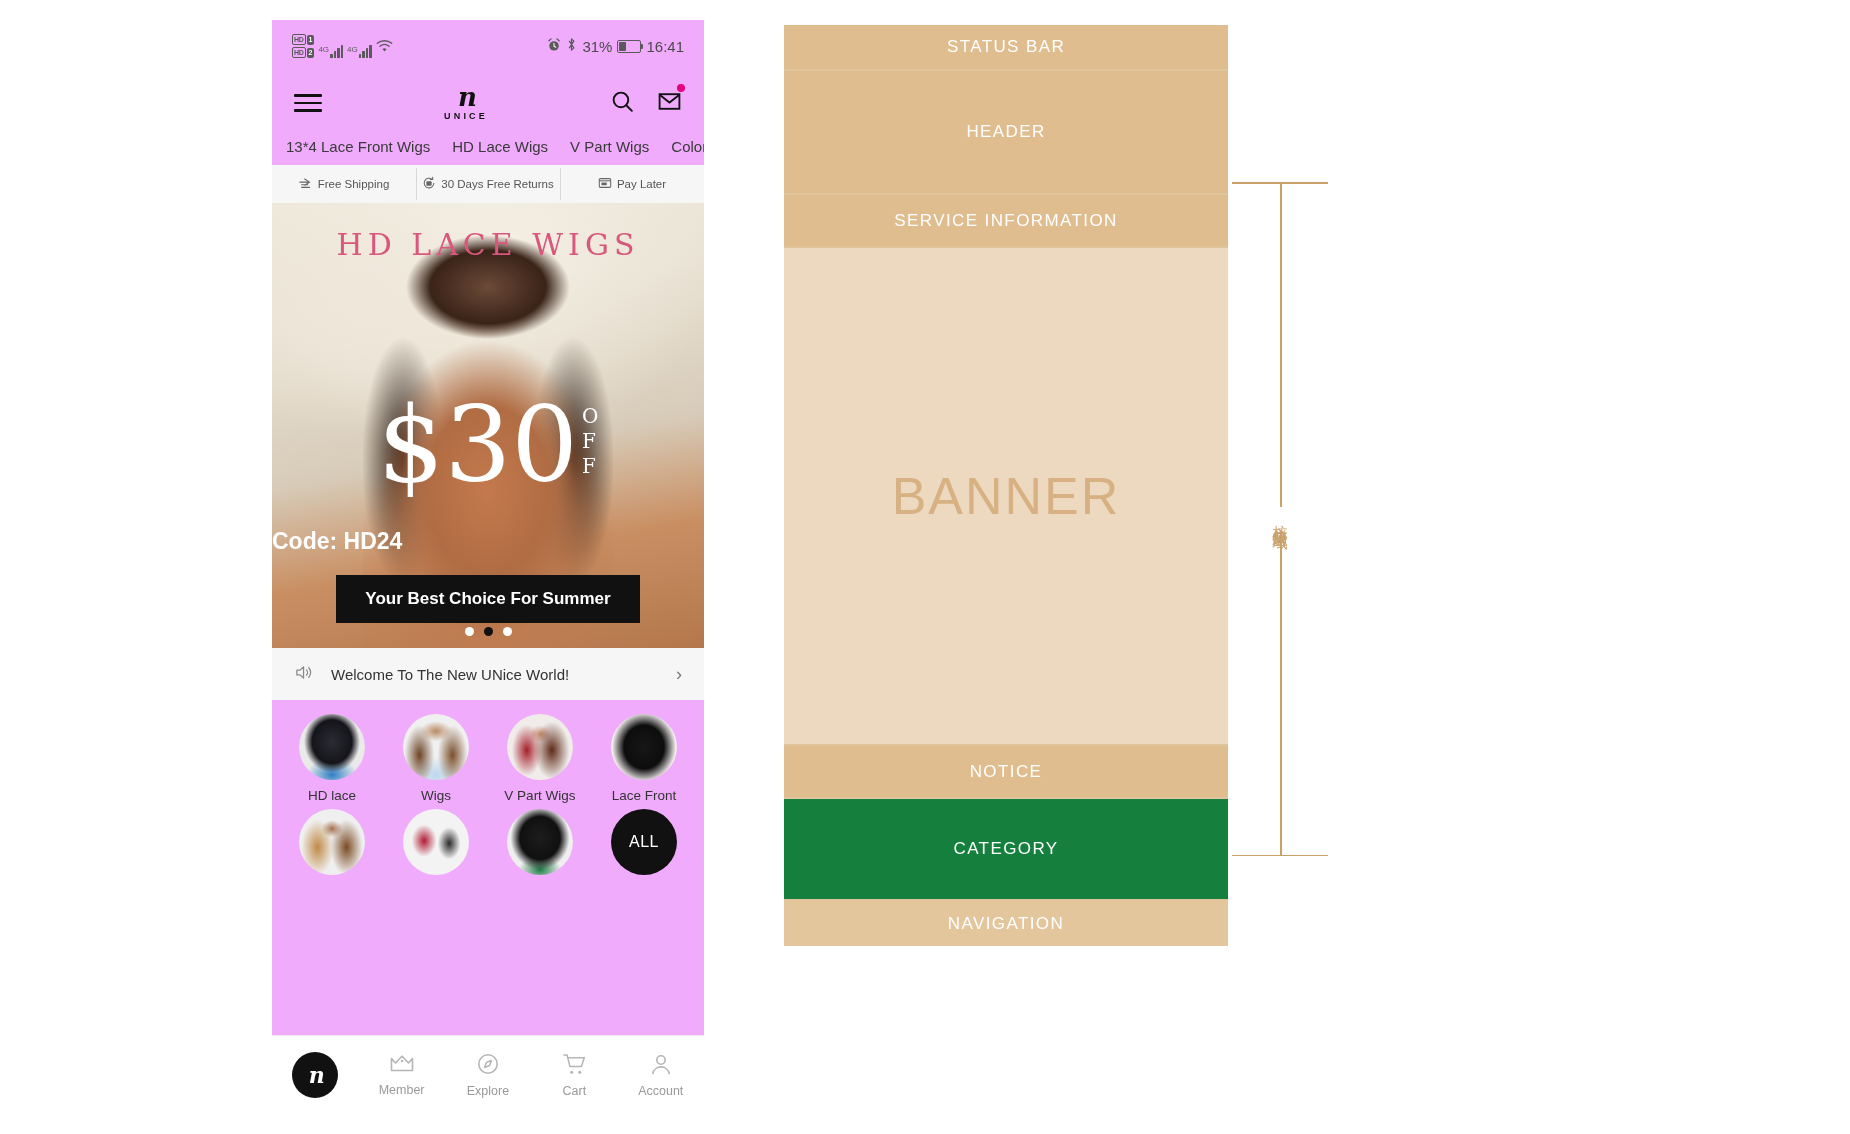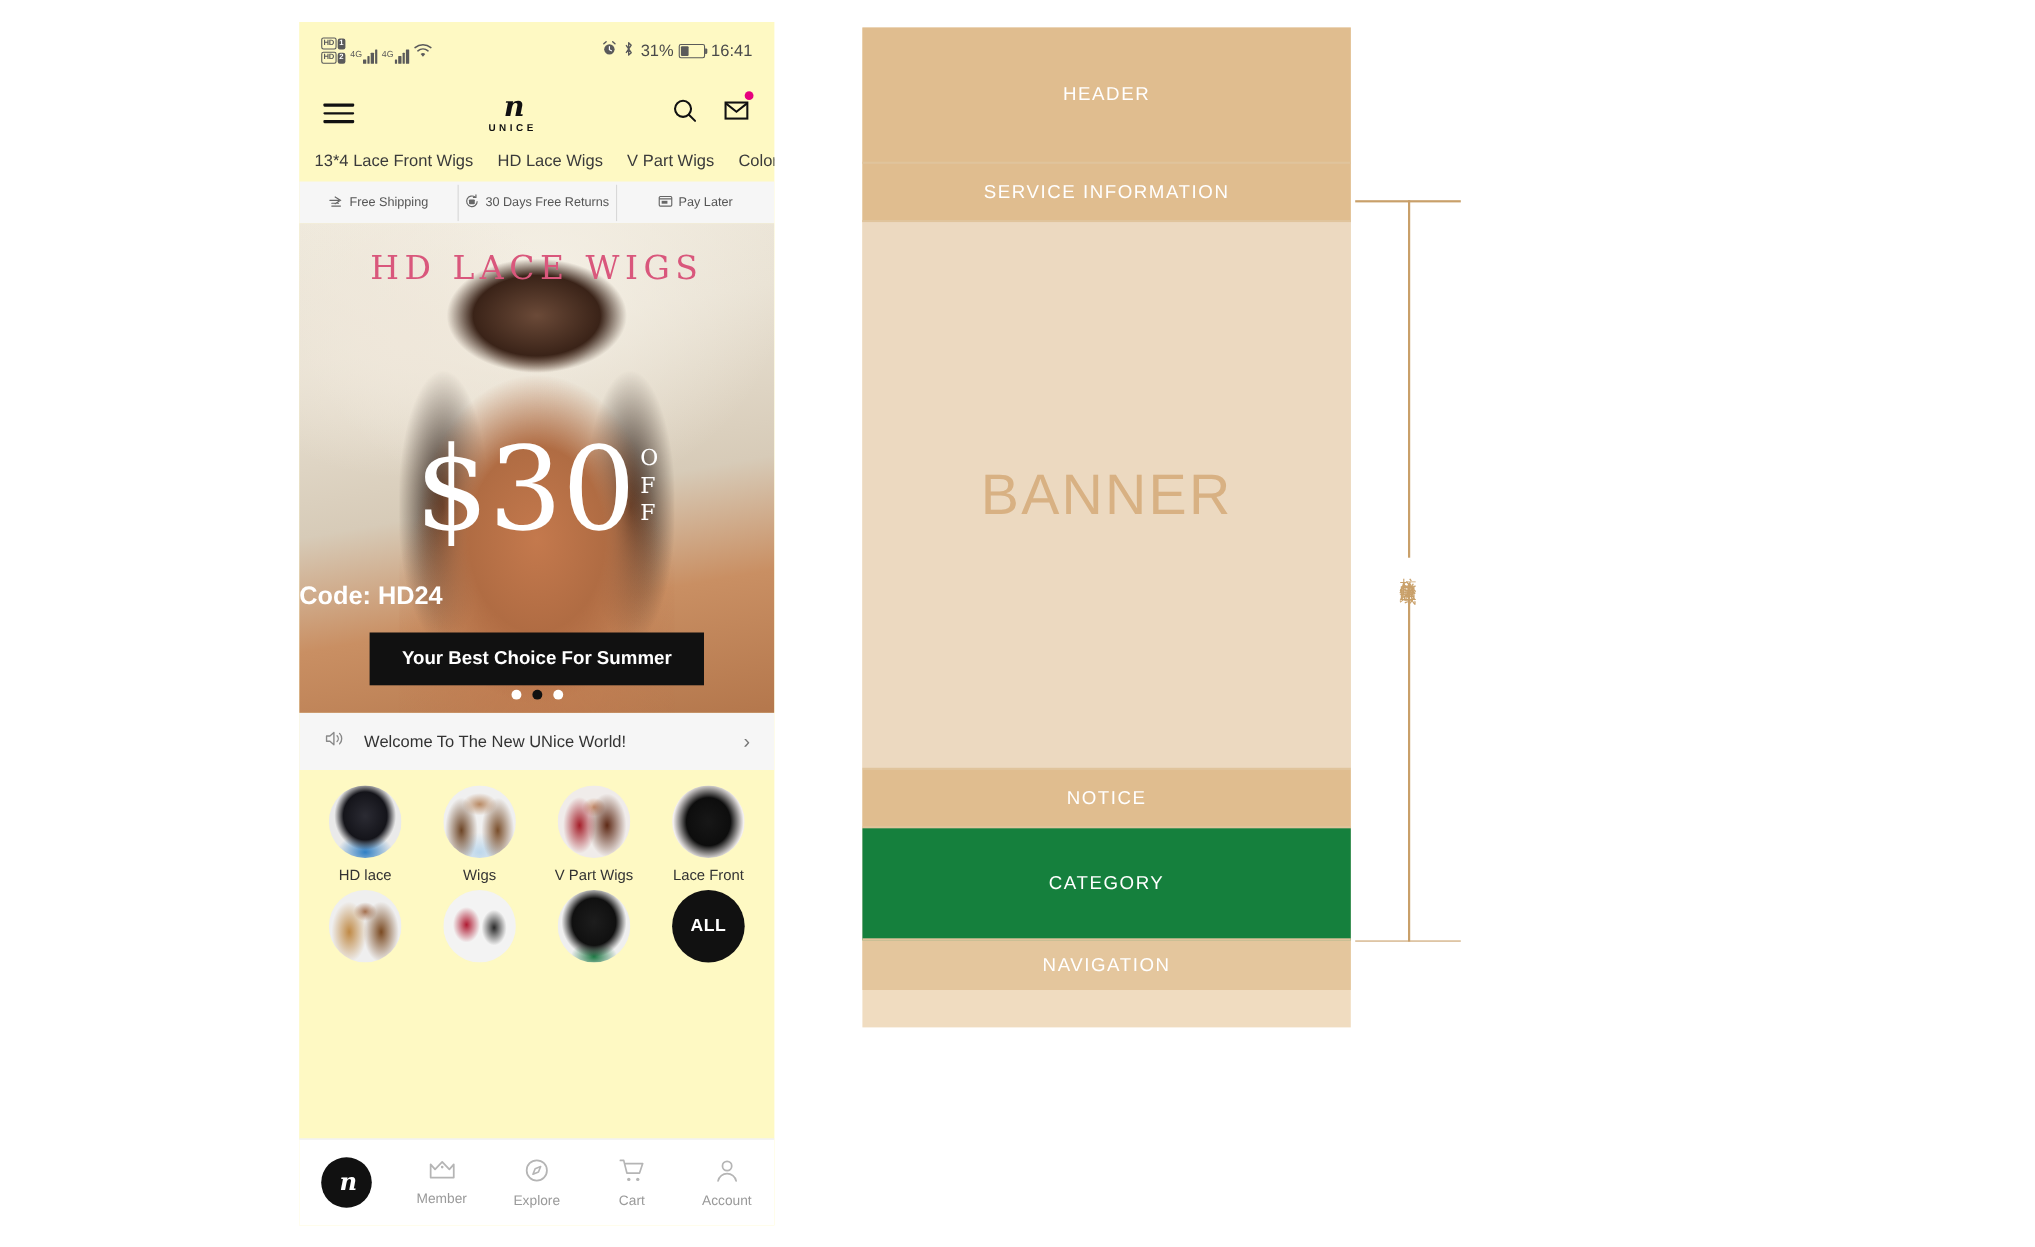--- a/index.html
+++ b/index.html
@@ -12,7 +12,7 @@
   
   #phone{
     position:absolute; left:272px; top:20px; width:432px; height:1094px;
-    background:#fef9c3; overflow:hidden;
+    background:#f0abfc; overflow:hidden;
   }
 
   

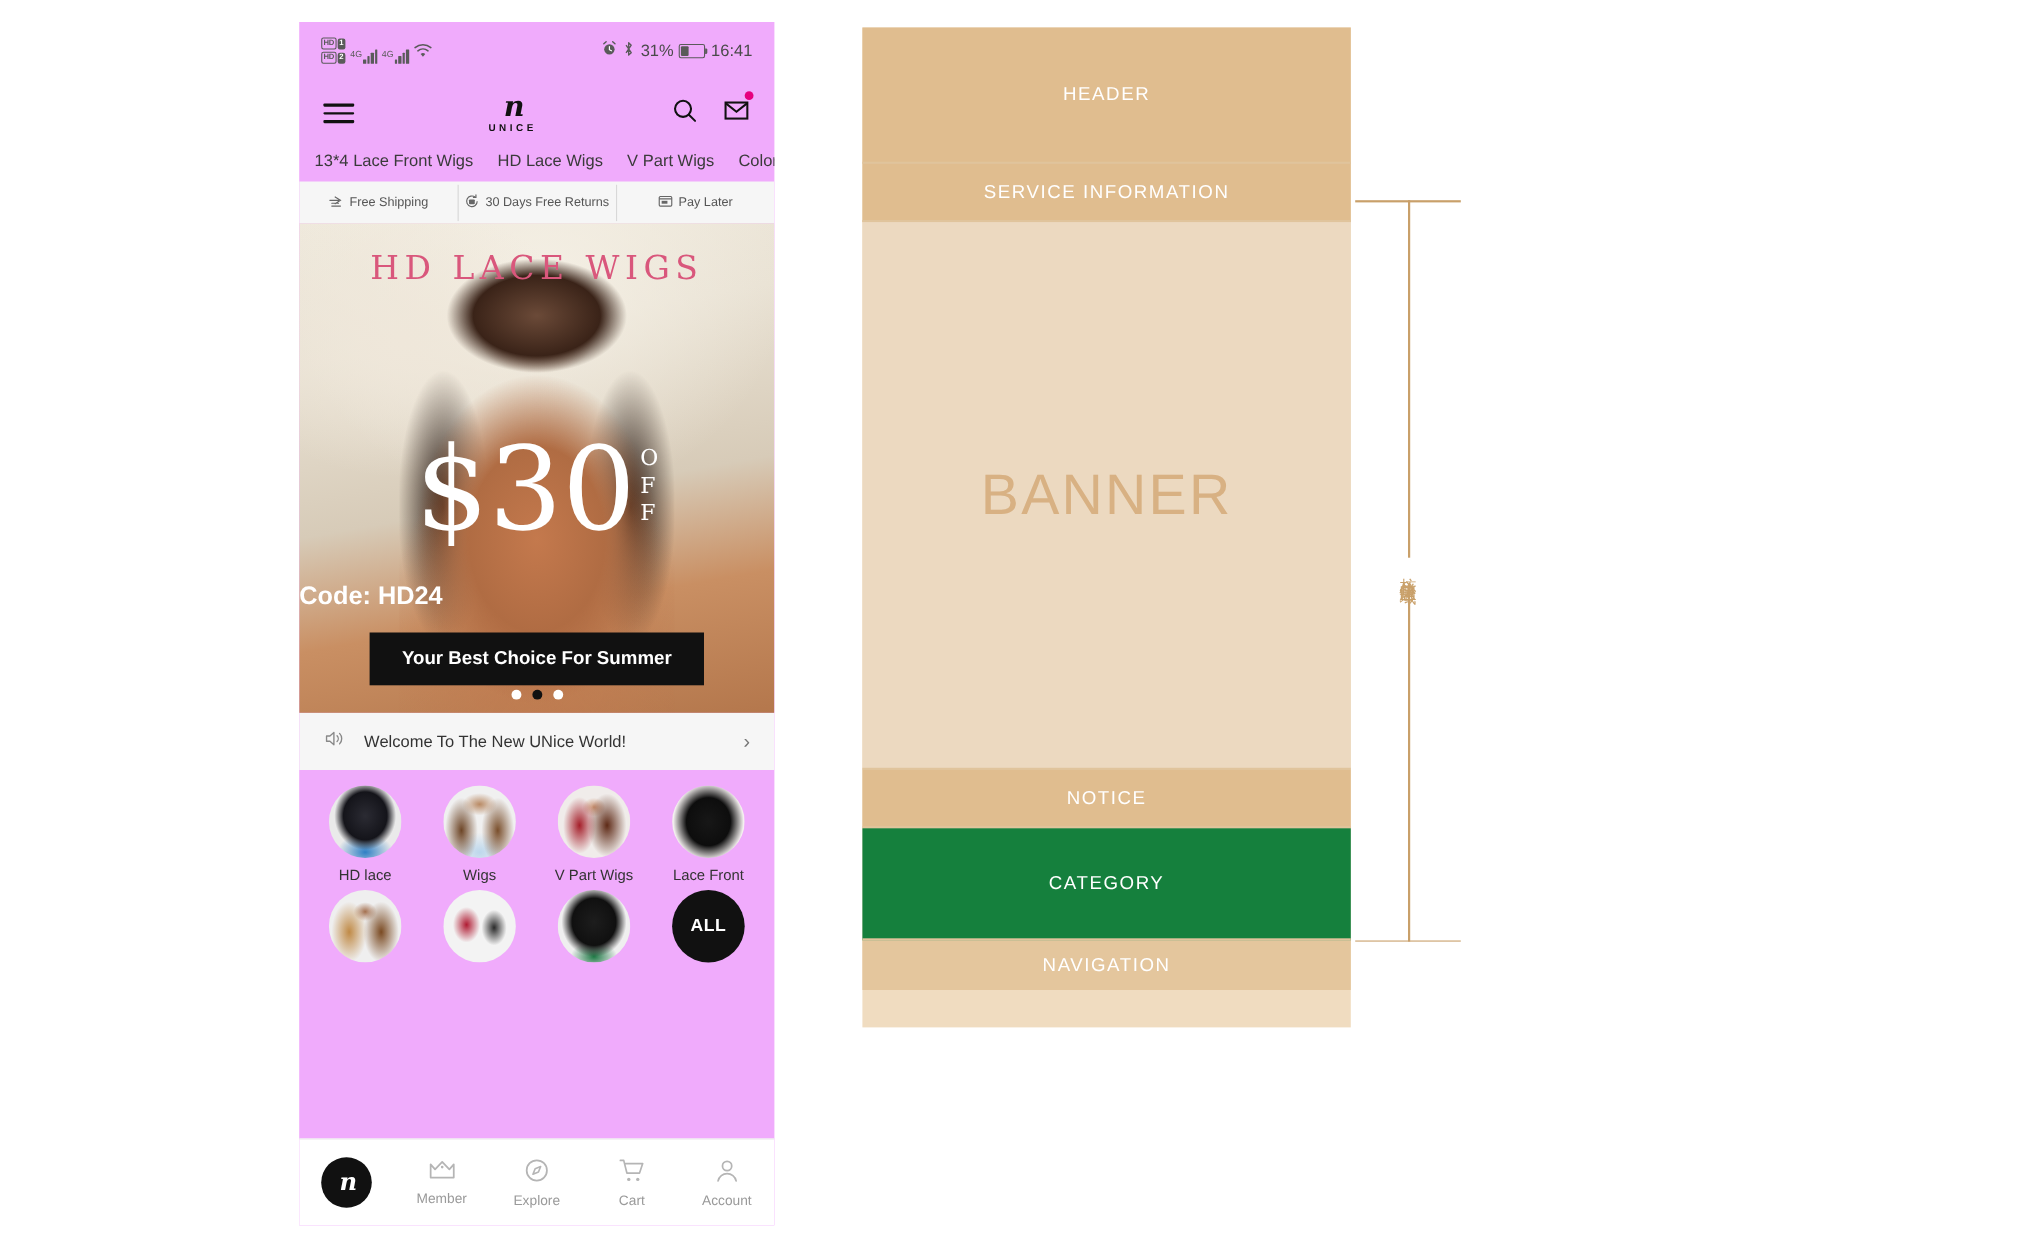--- a/index.html
+++ b/index.html
@@ -383,6 +383,7 @@
 </div>
 
 <div id="annot">
+  <div class="band" style="height:44px">STATUS BAR</div>
   <div class="band" style="height:122px">HEADER</div>
   <div class="band" style="height:51px">SERVICE INFORMATION</div>
   <div class="band banner-band" style="height:496px">BANNER</div>

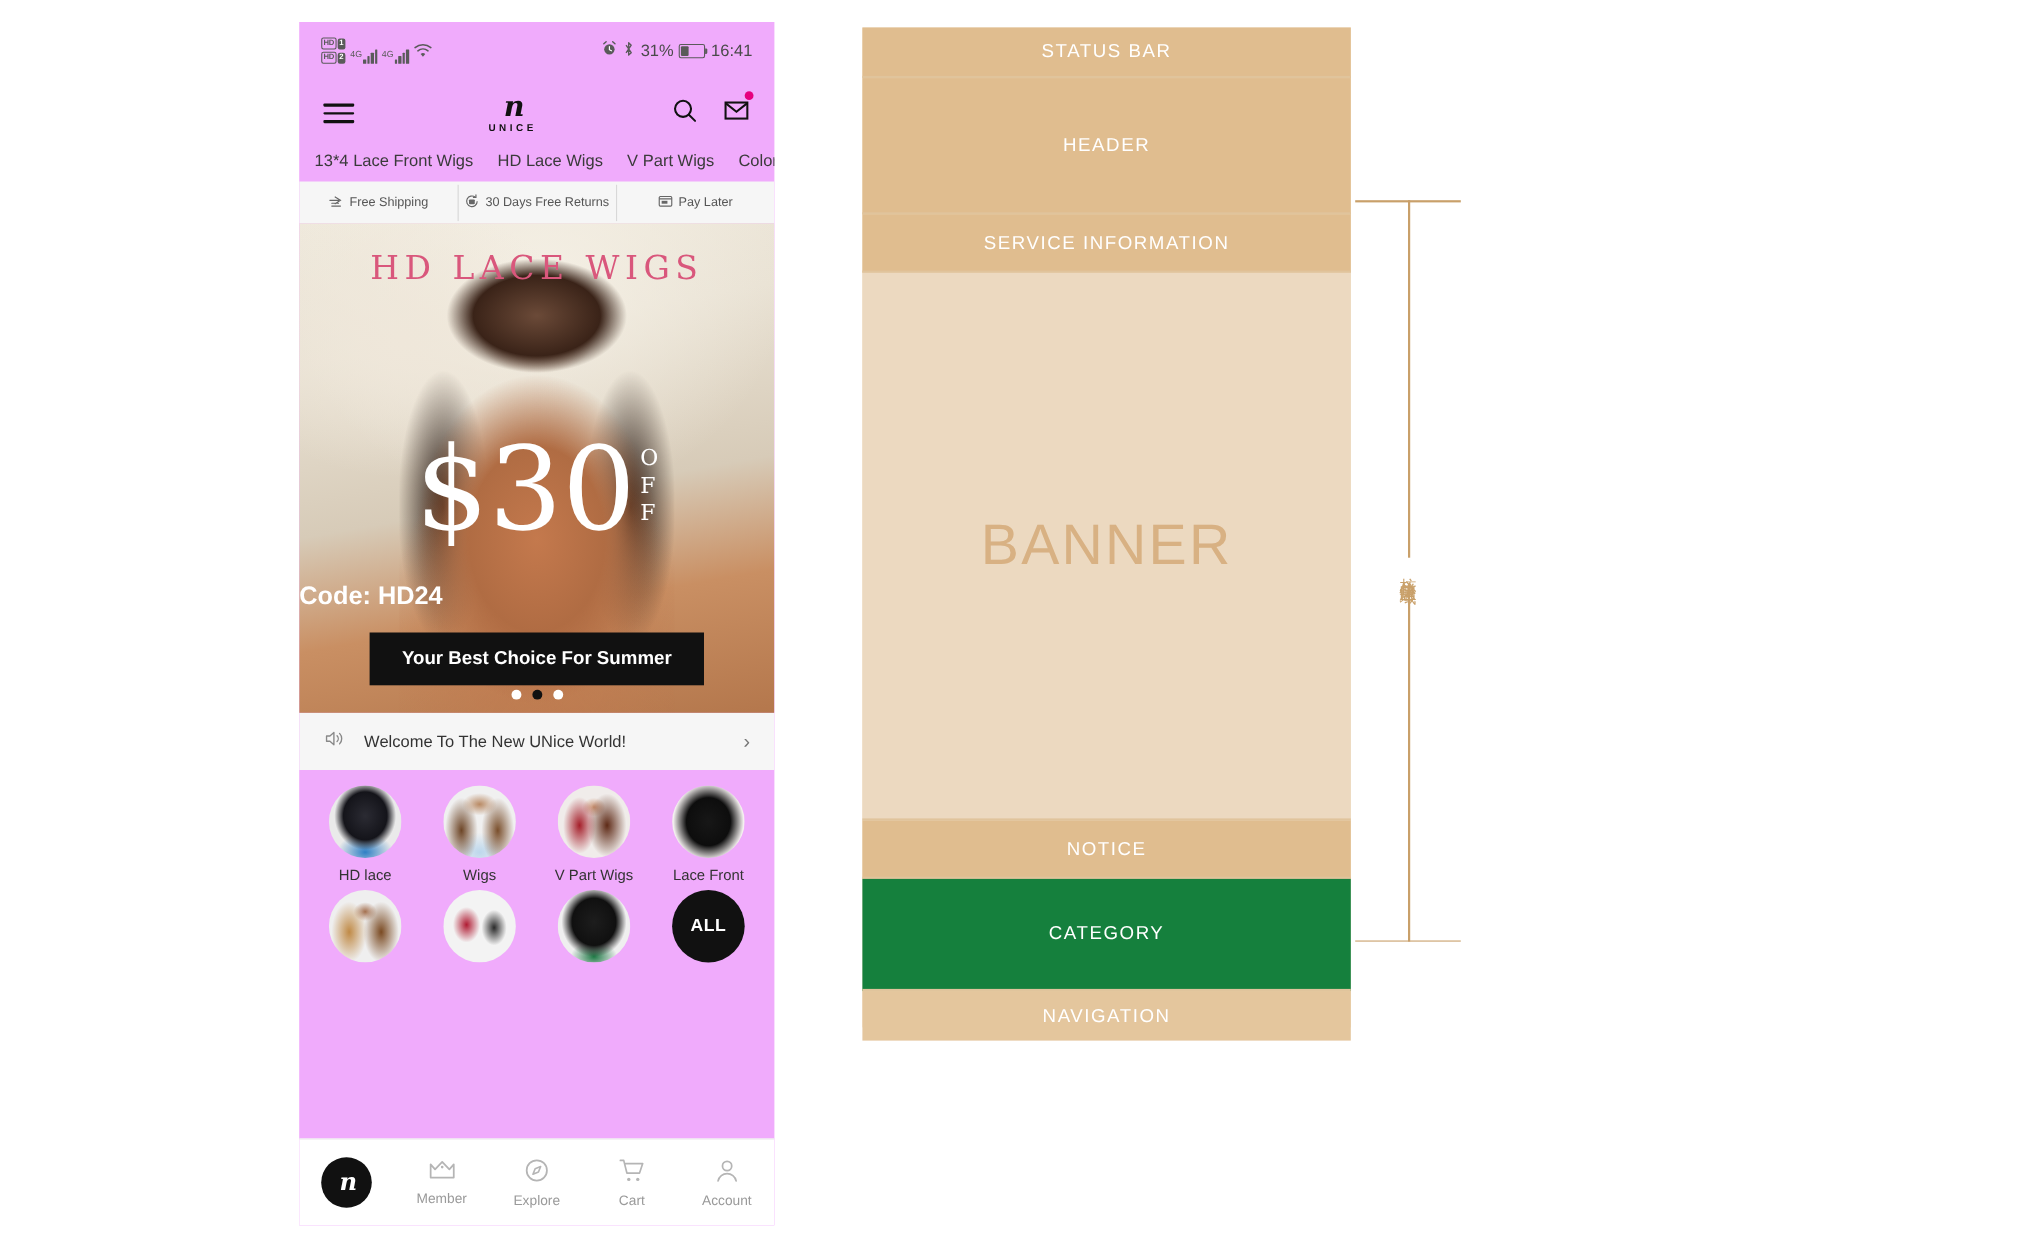--- a/index.html
+++ b/index.html
@@ -117,7 +117,7 @@
       radial-gradient(ellipse 52% 56% at 50% 44%, #1d1d1d 0%, #101010 58%, rgba(16,16,16,0) 86%),
       radial-gradient(ellipse 40% 26% at 50% 92%, #1f7a46 0%, rgba(31,122,70,0) 80%), #efefef;}
   .av8{background:#111;display:flex;align-items:center;justify-content:center;color:#fff;
-    font-size:16px;font-weight:700;letter-spacing:.5px;}
+    font-size:16px;font-weight:400;letter-spacing:.5px;}
 
   
   .botnav{position:absolute;left:0;right:0;bottom:0;height:78px;background:#fff;border-top:1px solid #ececec;

